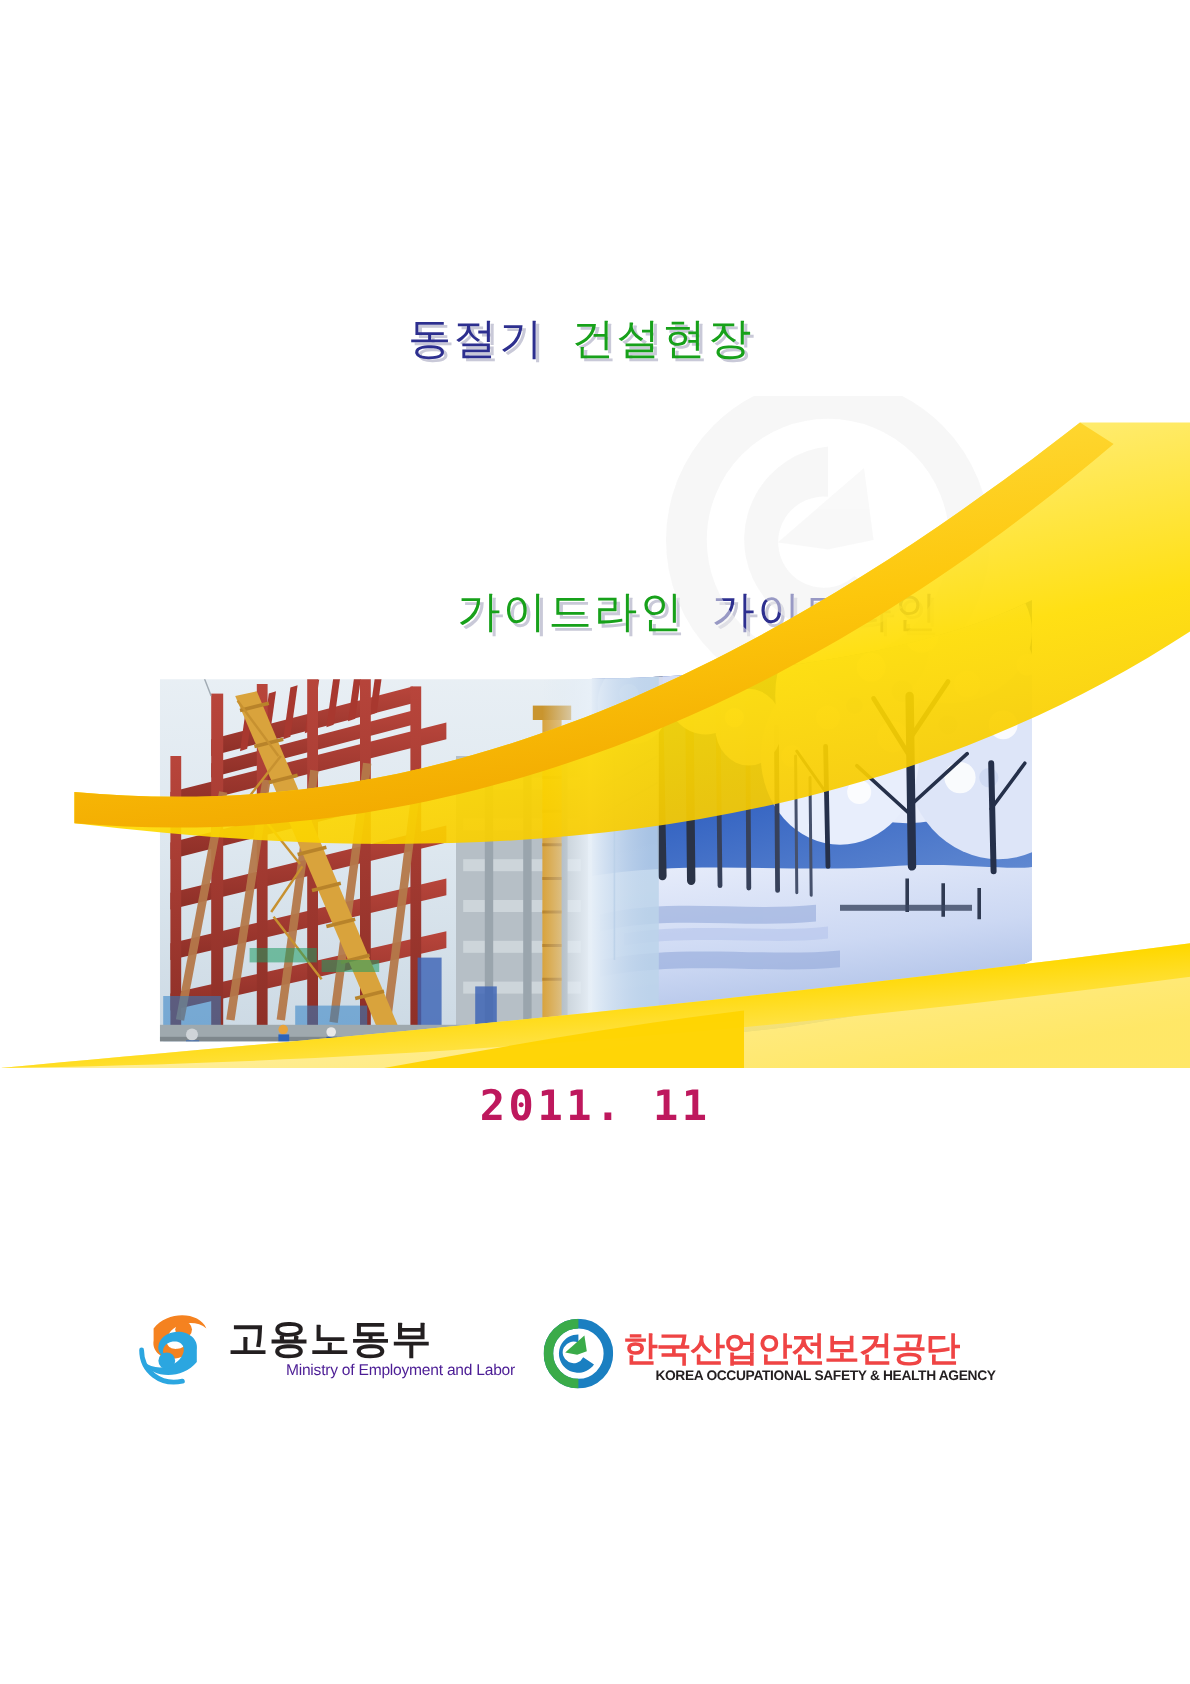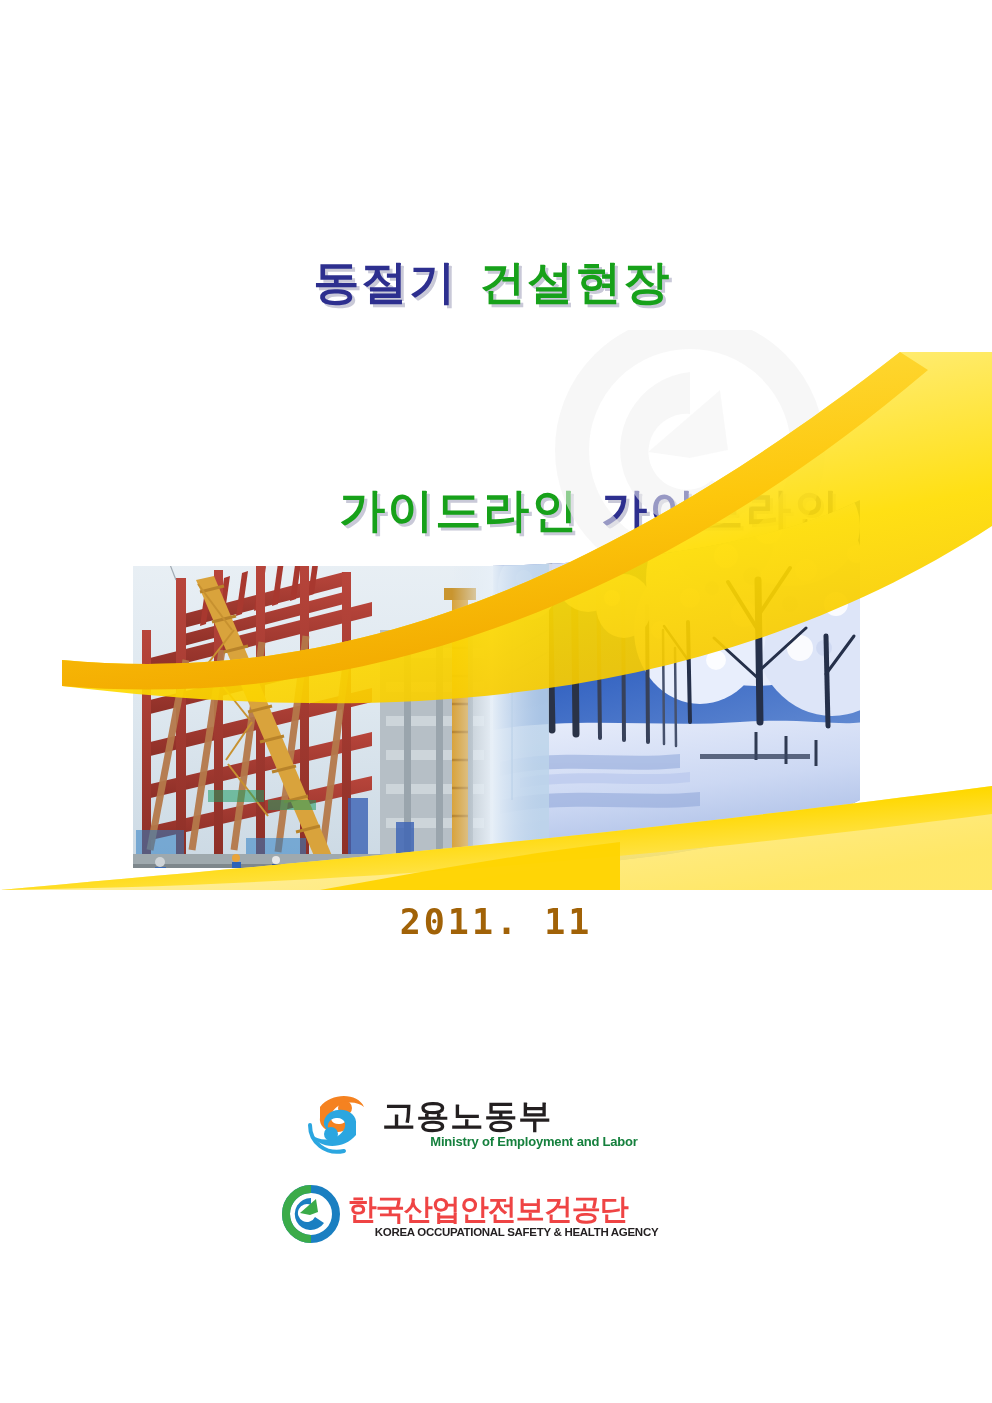--- a/index.html
+++ b/index.html
@@ -29,8 +29,8 @@
     text-align: center;
   }
   .title-line {
-    font-size: 46px;
-    font-weight: bold;
+    font-size: 36px;
+    font-weight: normal;
     letter-spacing: 2px;
     line-height: 76px;
     white-space: pre;

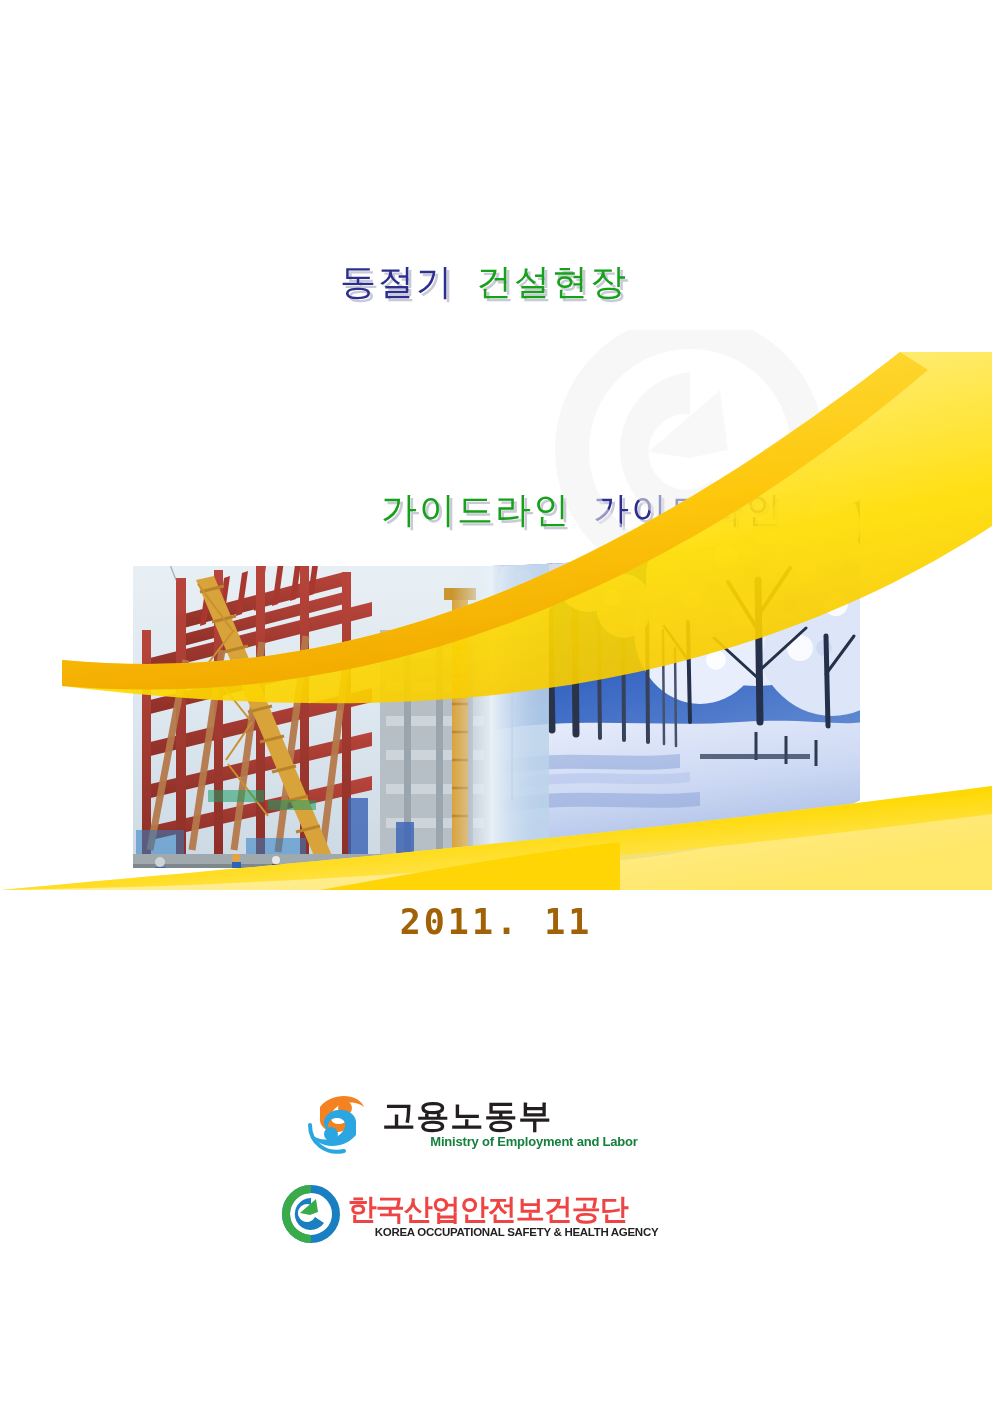--- a/index.html
+++ b/index.html
@@ -69,7 +69,7 @@
     font-family: "DejaVu Sans Mono", "Liberation Mono", monospace;
     font-size: 35px;
     font-weight: bold;
-    color: #a16207;
+    color: #be185d;
     letter-spacing: 3px;
     text-align: center;
   }

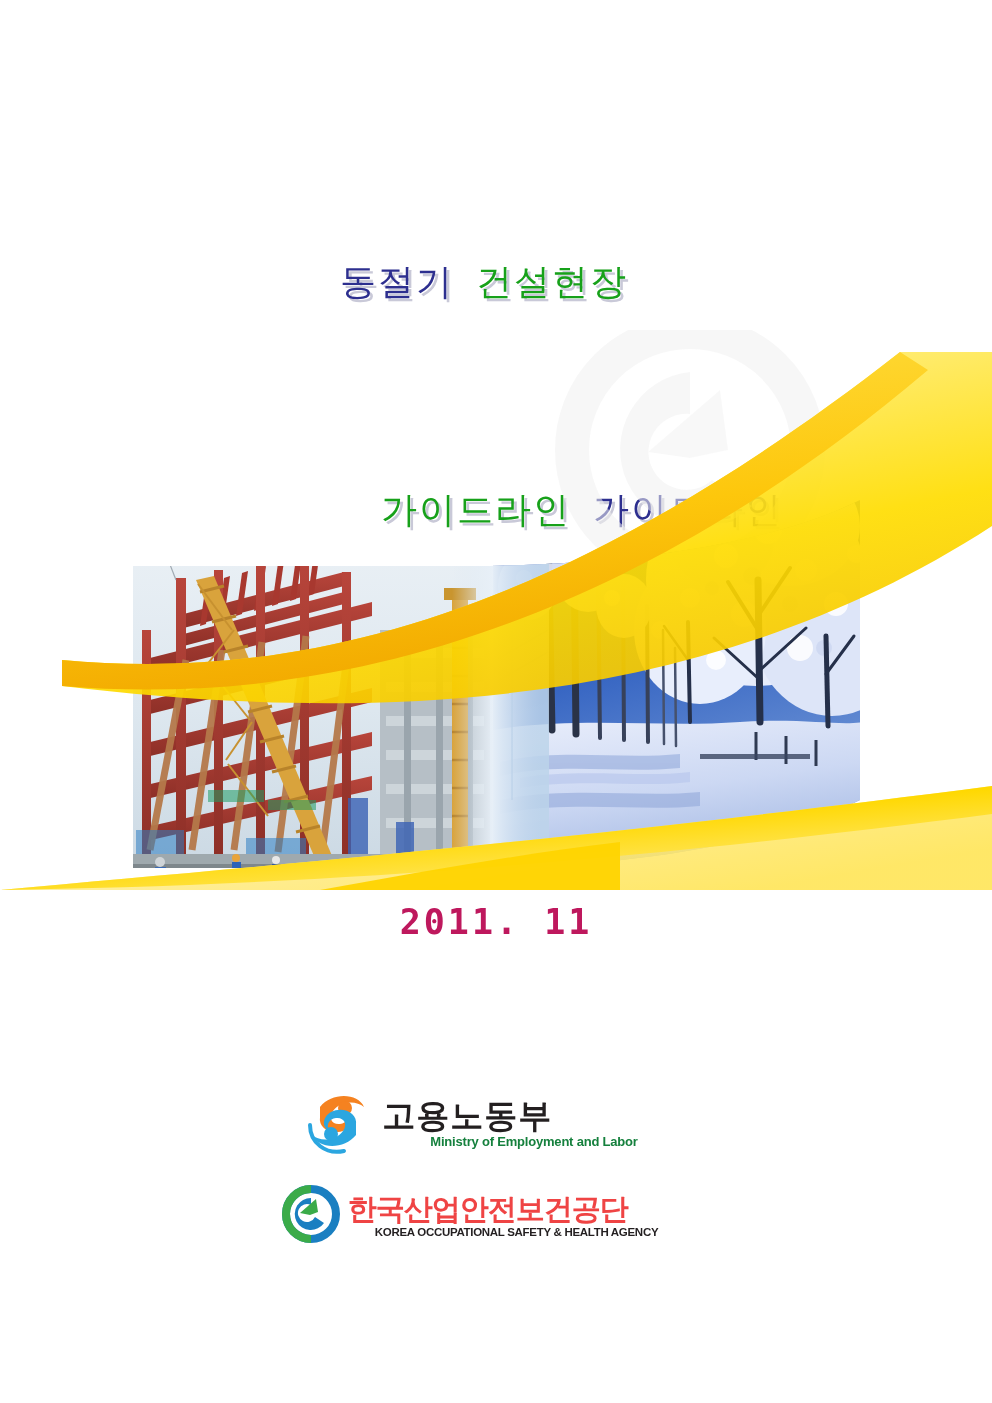--- a/index.html
+++ b/index.html
@@ -82,9 +82,8 @@
     width: 940px;
     display: flex;
     justify-content: center;
-    align-items: center;
+    align-items: flex-end;
     gap: 24px;
-    flex-direction: column;
   }
   .logo {
     display: flex;

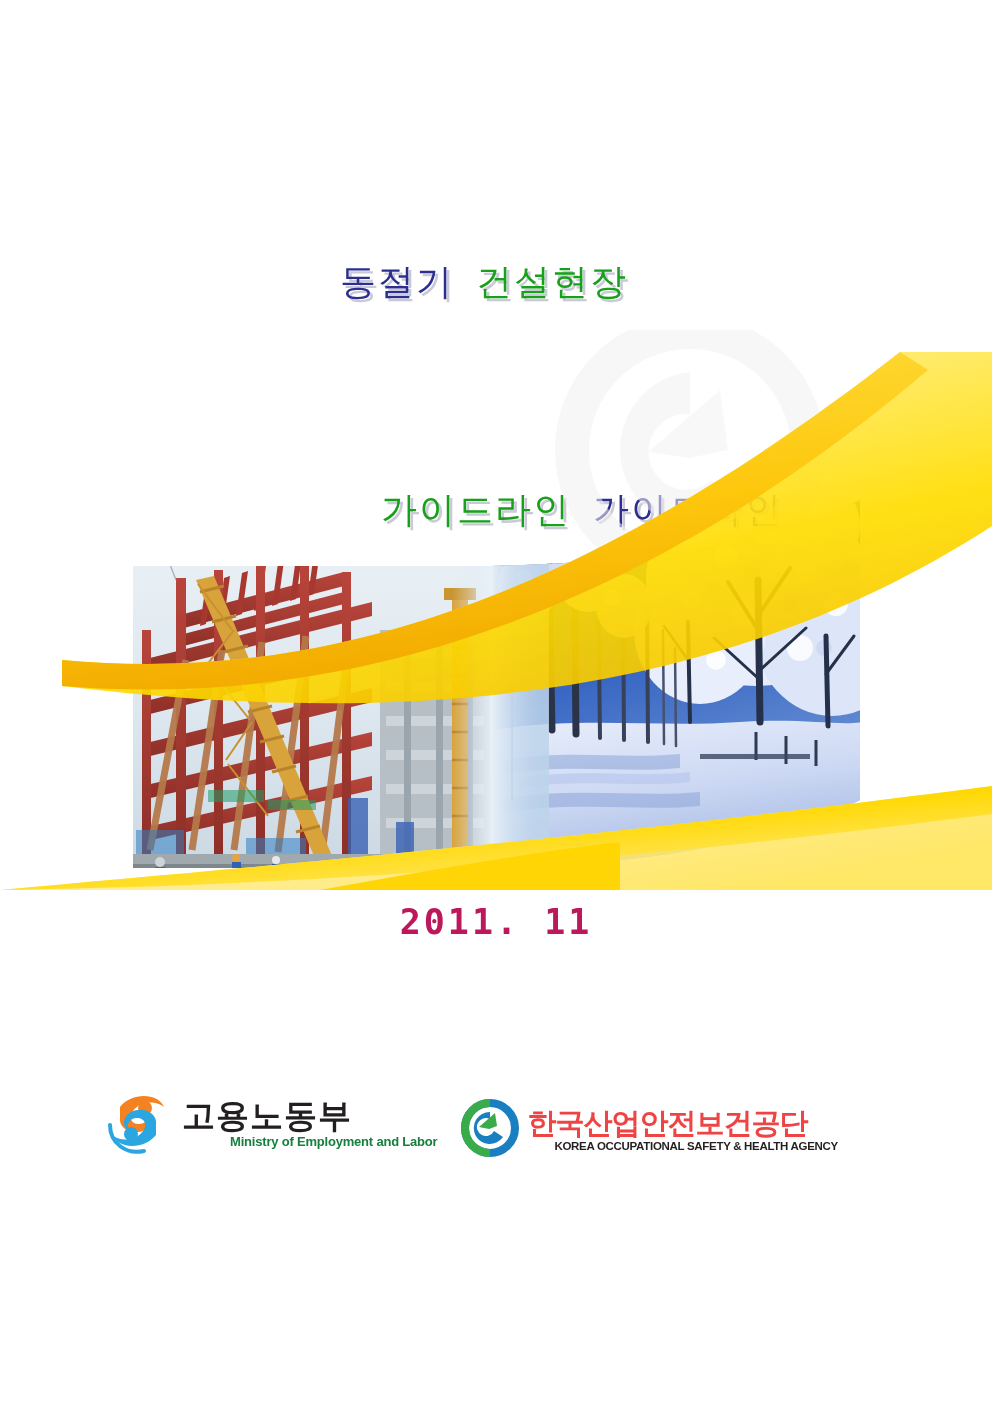--- a/index.html
+++ b/index.html
@@ -102,8 +102,8 @@
   }
   .moel-en {
     font-size: 13px;
-    font-weight: bold;
-    color: #15803d;
+    font-weight: normal;
+    color: #4c1d95;
     letter-spacing: -0.2px;
     line-height: 15px;
     padding-left: 48px;

